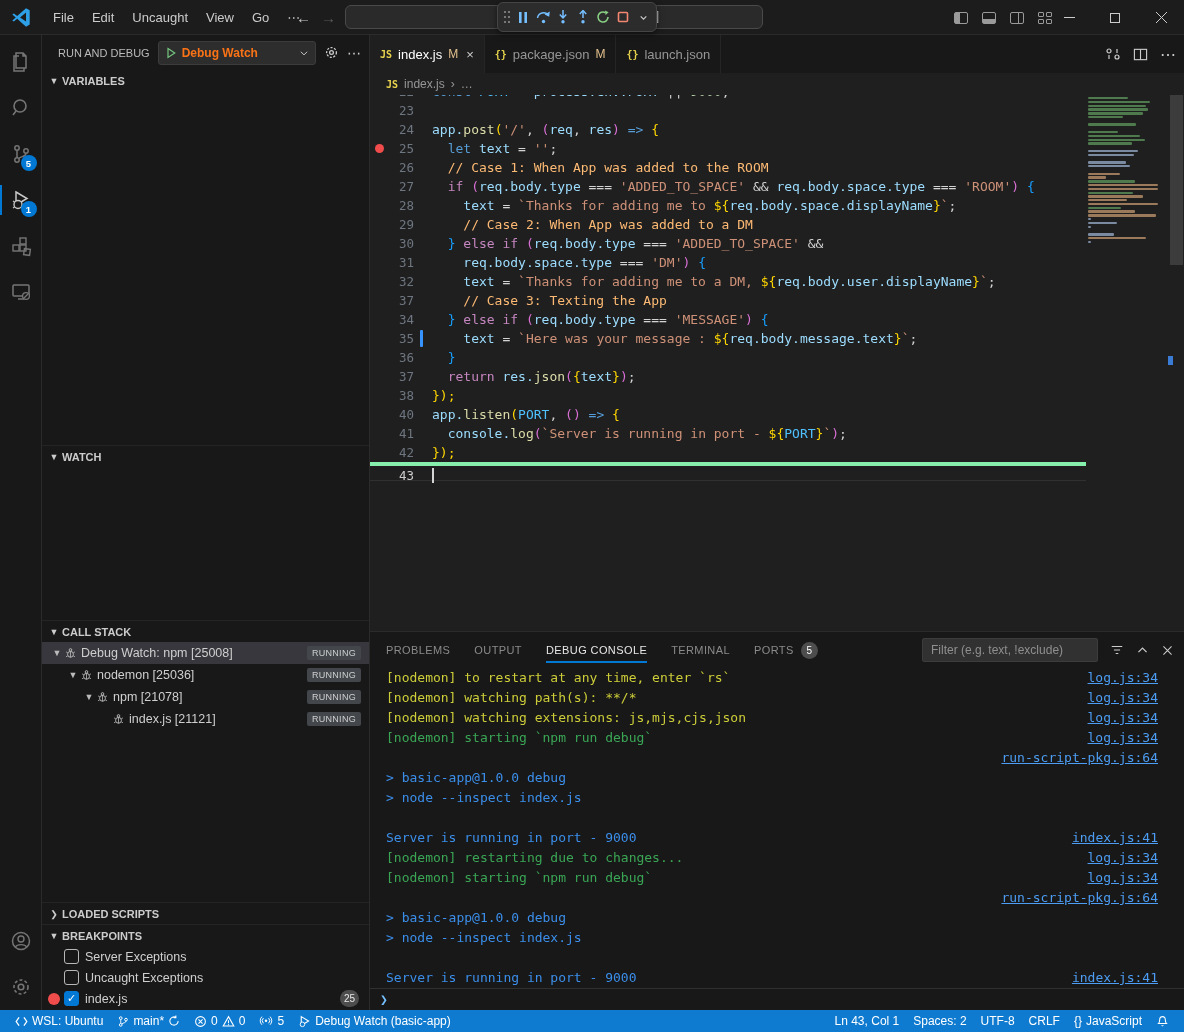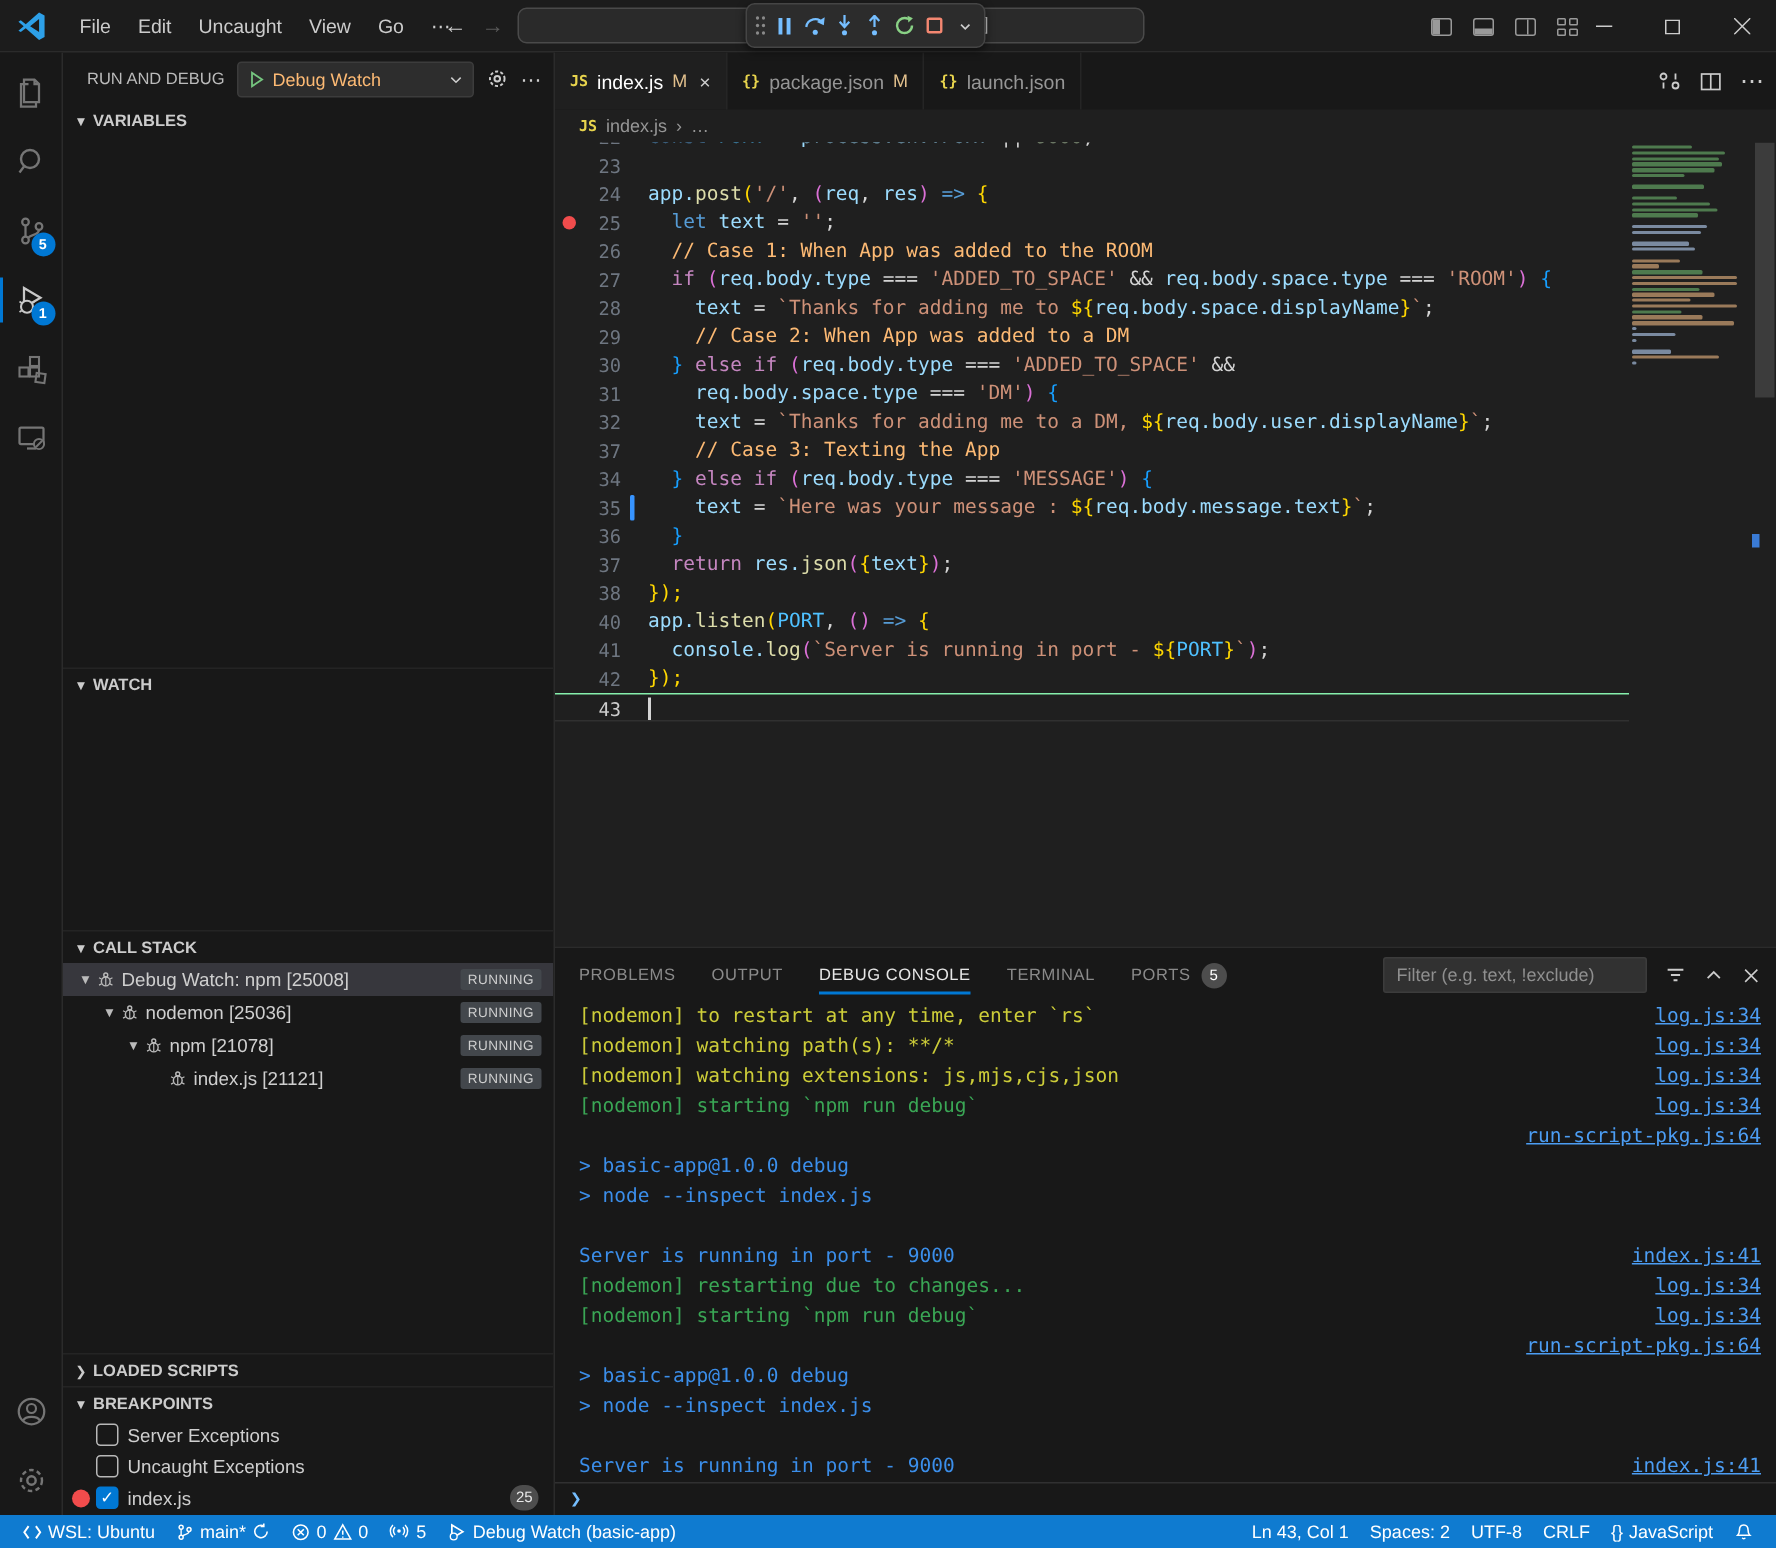--- a/index.html
+++ b/index.html
@@ -54,7 +54,7 @@
   .sb-title { font-size:11px; color:#bbbbbb; margin-right:8px; white-space:nowrap; }
   .launch-select { height:24px; background:#2d2d2d; border:1px solid #3c3c3c; border-radius:3px;
     display:flex; align-items:center; padding:0 6px; gap:5px; flex:1; min-width:0; }
-  .launch-label { font-size:12px; color:#fdba74; flex:1; }
+  .launch-label { font-size:12px; color:#f97316; flex:1;font-weight:bold; }
   .sb-header-icon { margin-left:8px; color:#cccccc; font-size:14px; }
   .sect-head { height:22px; display:flex; align-items:center; font-size:11px; font-weight:bold; color:#cccccc;
     padding:0 4px; border-top:1px solid #242424; flex:0 0 22px; }

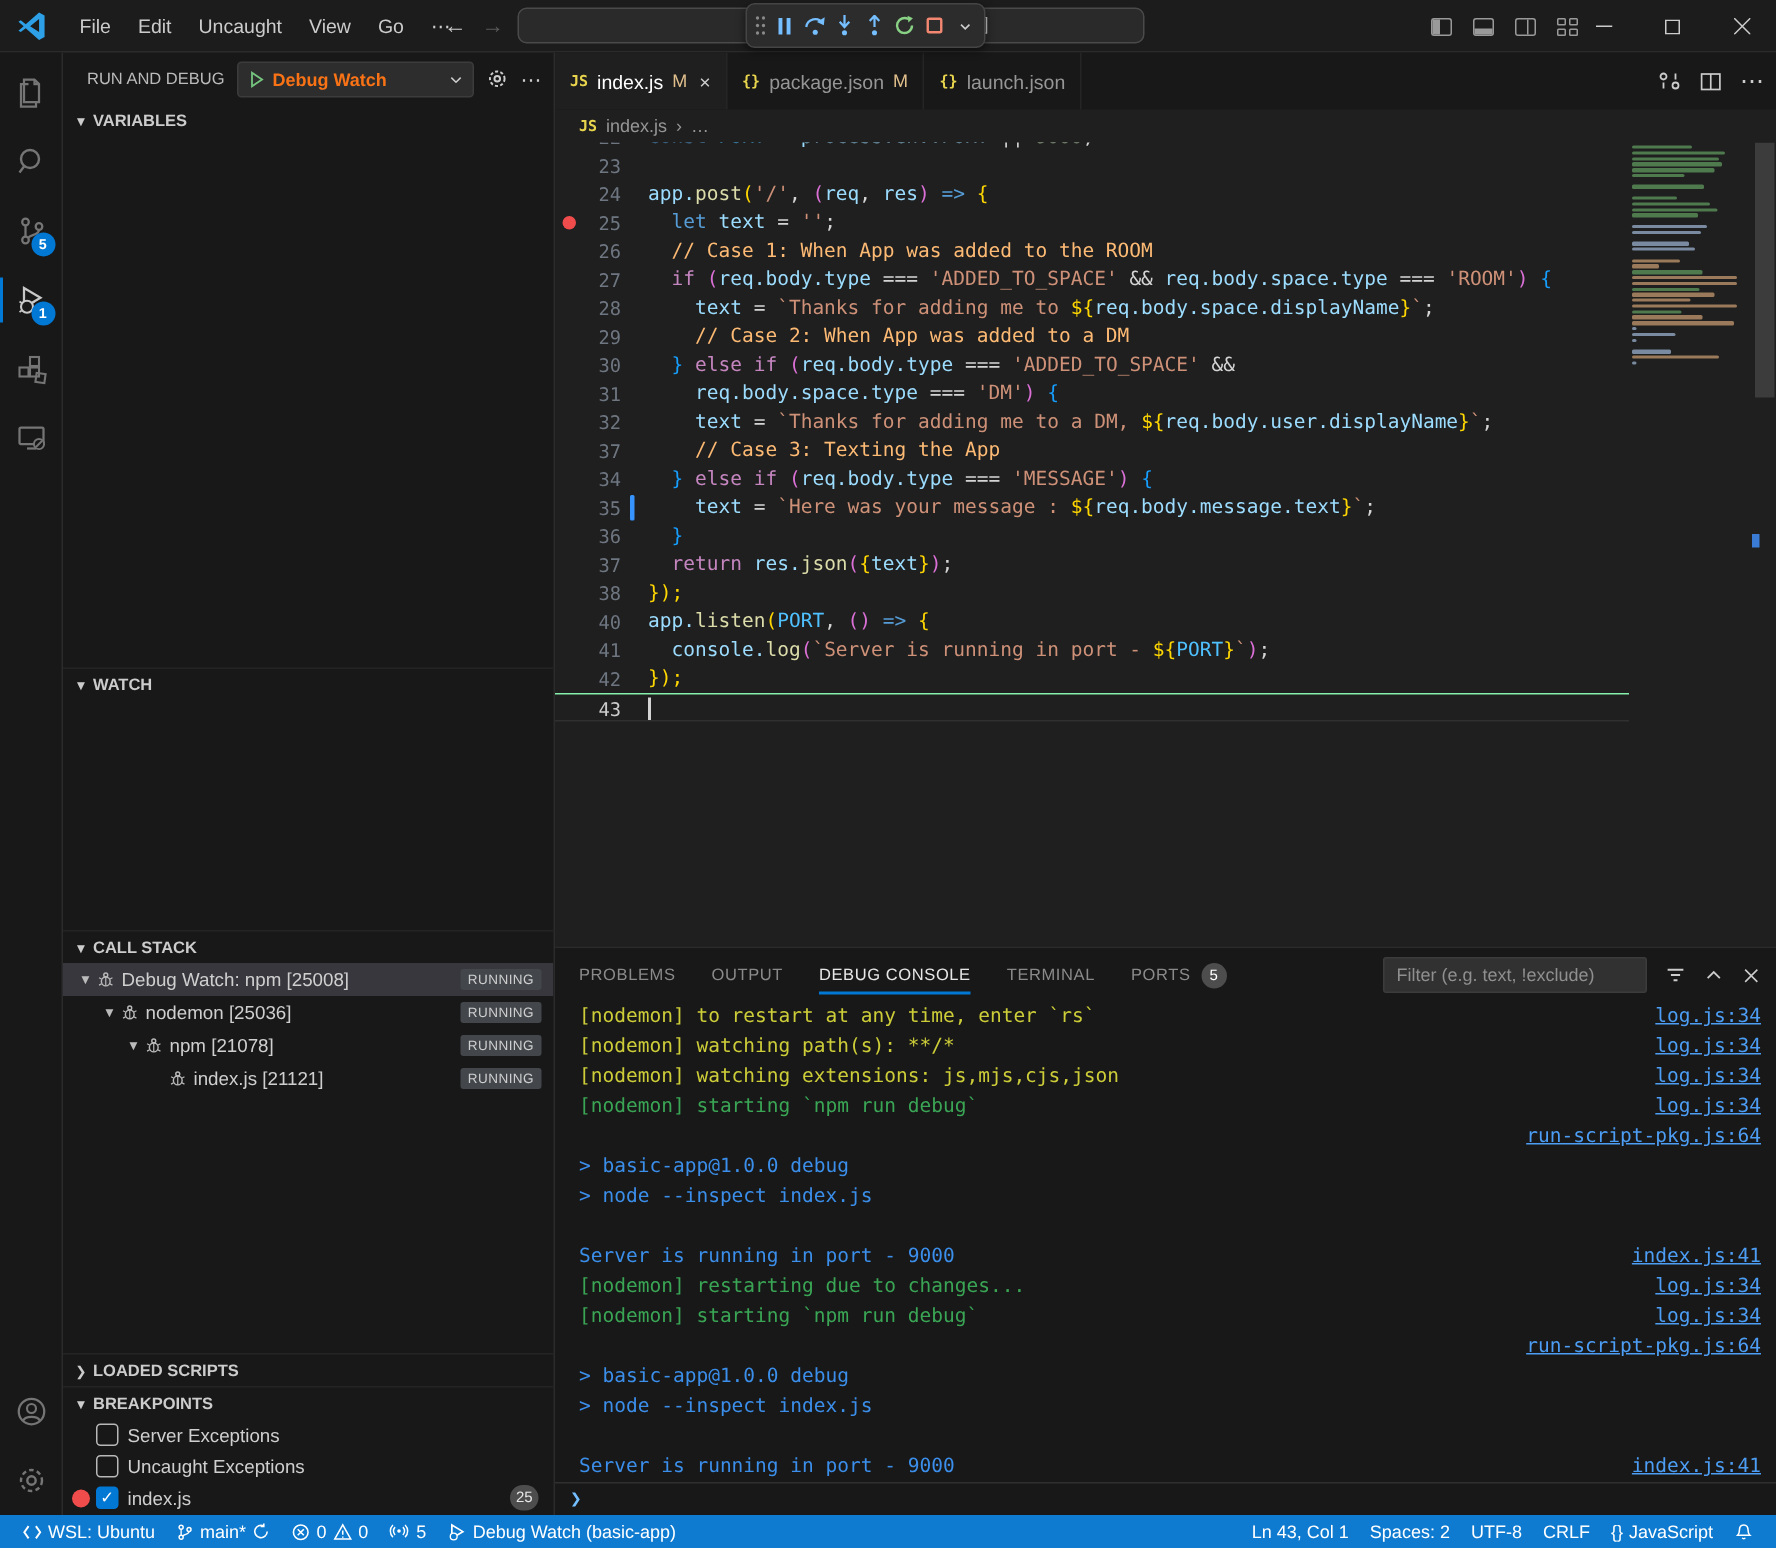--- a/index.html
+++ b/index.html
@@ -98,7 +98,7 @@
   .g-chg { width:14px; position:relative; }
   .g-chg i { position:absolute; left:6px; top:1px; bottom:1px; width:3px; background:#3794ff; border-radius:1px; }
   .cl-text { margin-left:4px; }
-  .cl.cur { border-top:1px solid #86efac; border-bottom:1px solid #303030; }
+  .cl.cur { border-top:4px solid #86efac; border-bottom:1px solid #303030; }
   .cl.cur .g-num { color:#cccccc; }
   .cursor { position:absolute; left:62px; top:2px; width:1.5px; height:15px; background:#d4d4d4; }
   .tk-v{color:#9CDCFE} .tk-f{color:#DCDCAA} .tk-k{color:#569CD6} .tk-c{color:#C586C0}

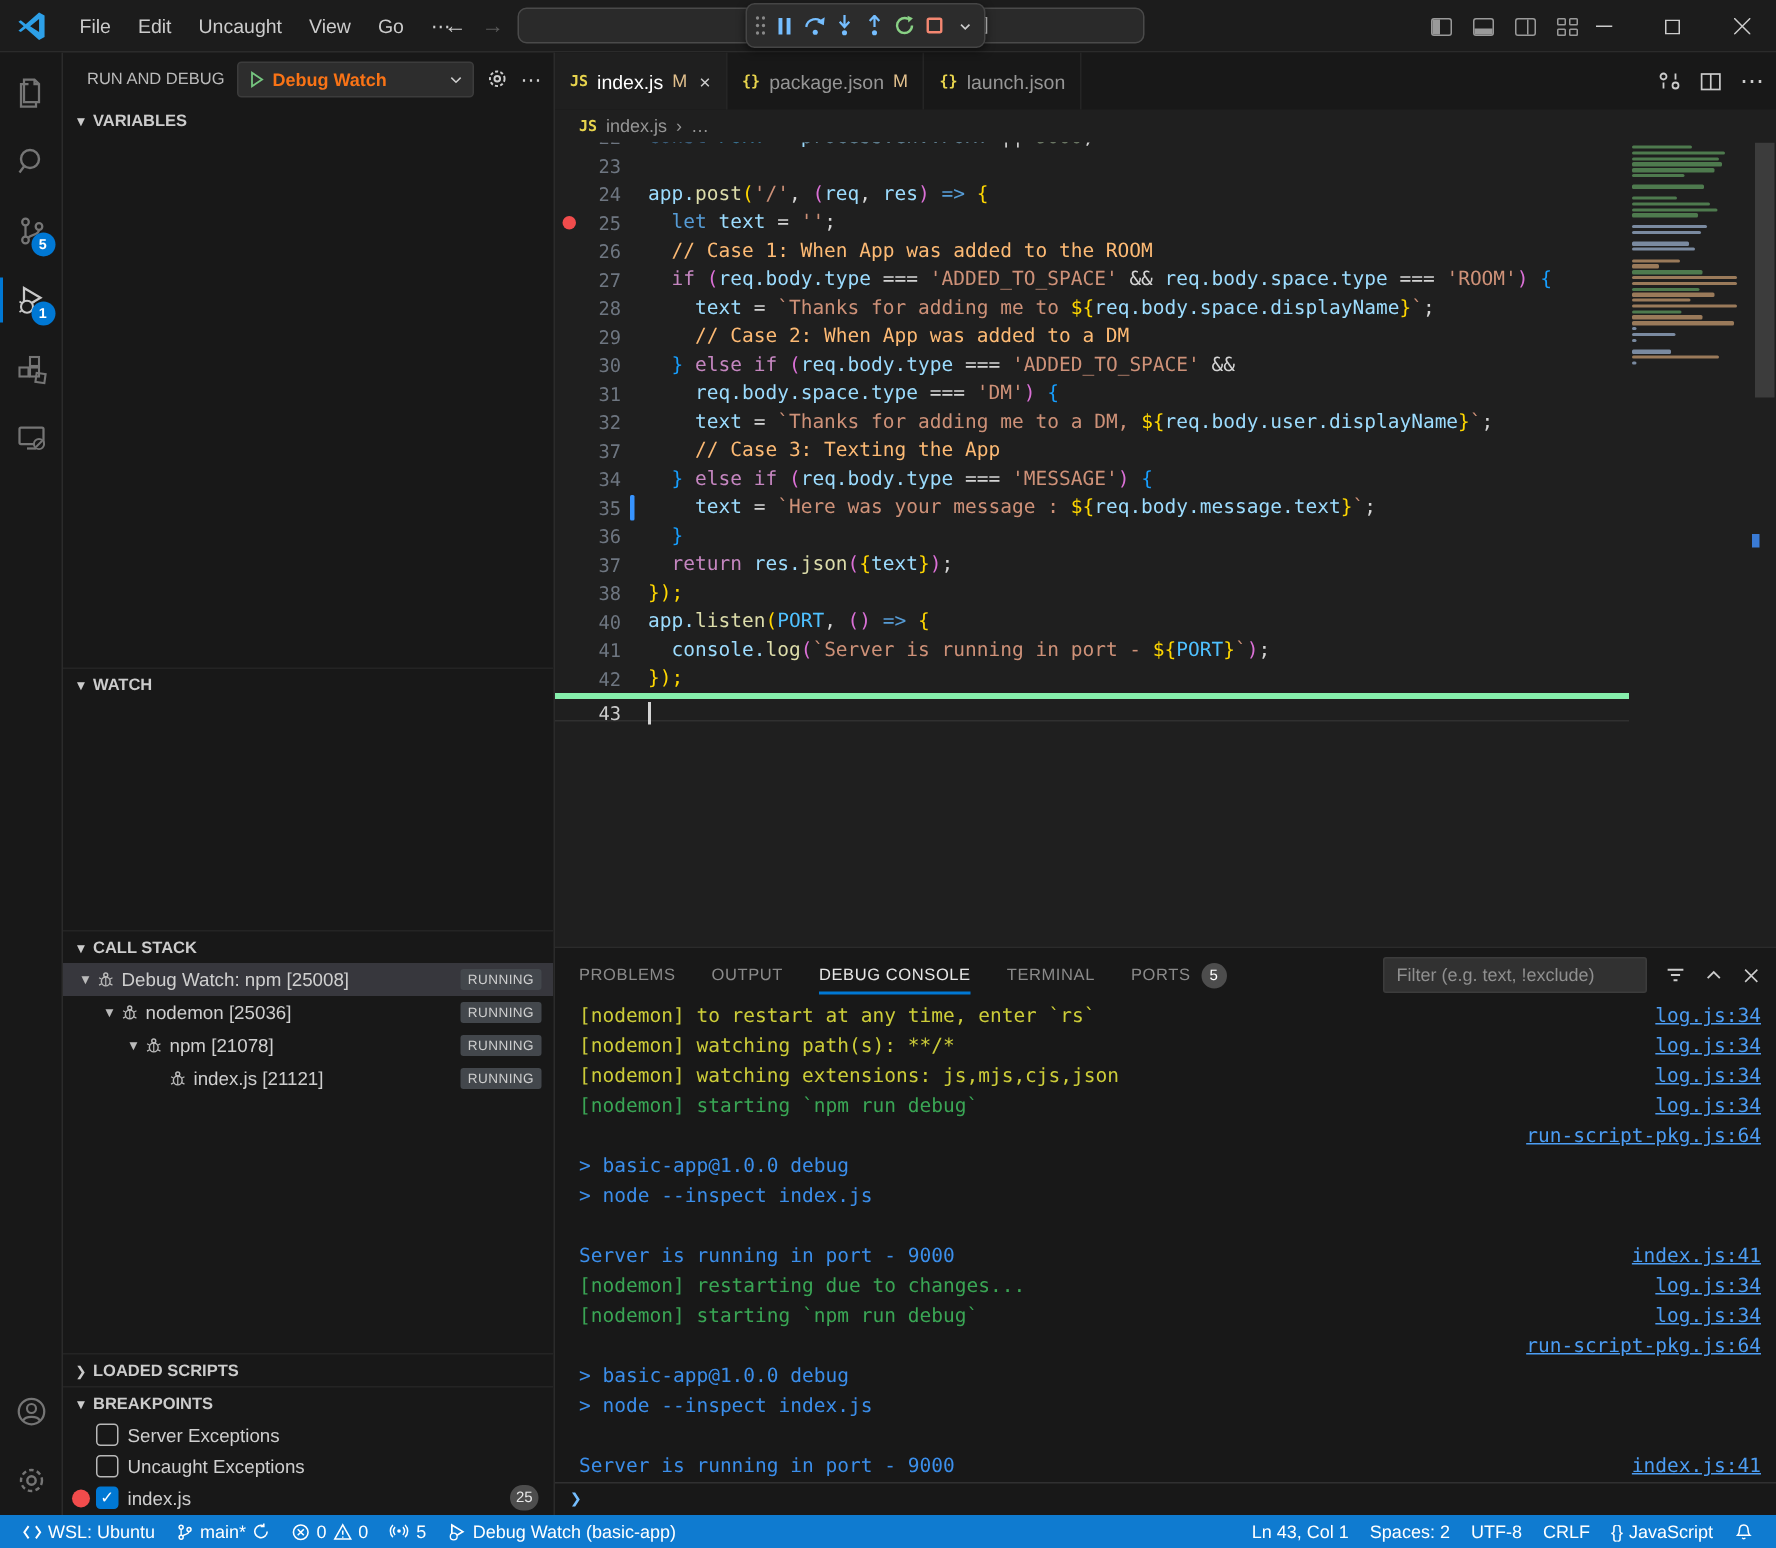--- a/index.html
+++ b/index.html
@@ -126,7 +126,7 @@
   .filter-box span { font-size:12px; color:#8f8f8f; white-space:nowrap; overflow:hidden; }
   .pr-icon { color:#cccccc; }
   .console { flex:1; overflow:hidden; font-family:"DejaVu Sans Mono", monospace; font-size:13px; }
-  .con-row { height:20px; line-height:20px; display:flex; padding:0 10px 0 16px; white-space:pre; }
+  .con-row { height:20px; line-height:20px; display:flex; padding:0 26px 0 16px; white-space:pre; }
   .con-text { flex:1; overflow:hidden; }
   .con-link { color:#4c9df3; text-decoration:underline; margin-left:12px; }
   .c-y{color:#cdcd39} .c-g{color:#3aa655} .c-b{color:#3b8eea}

